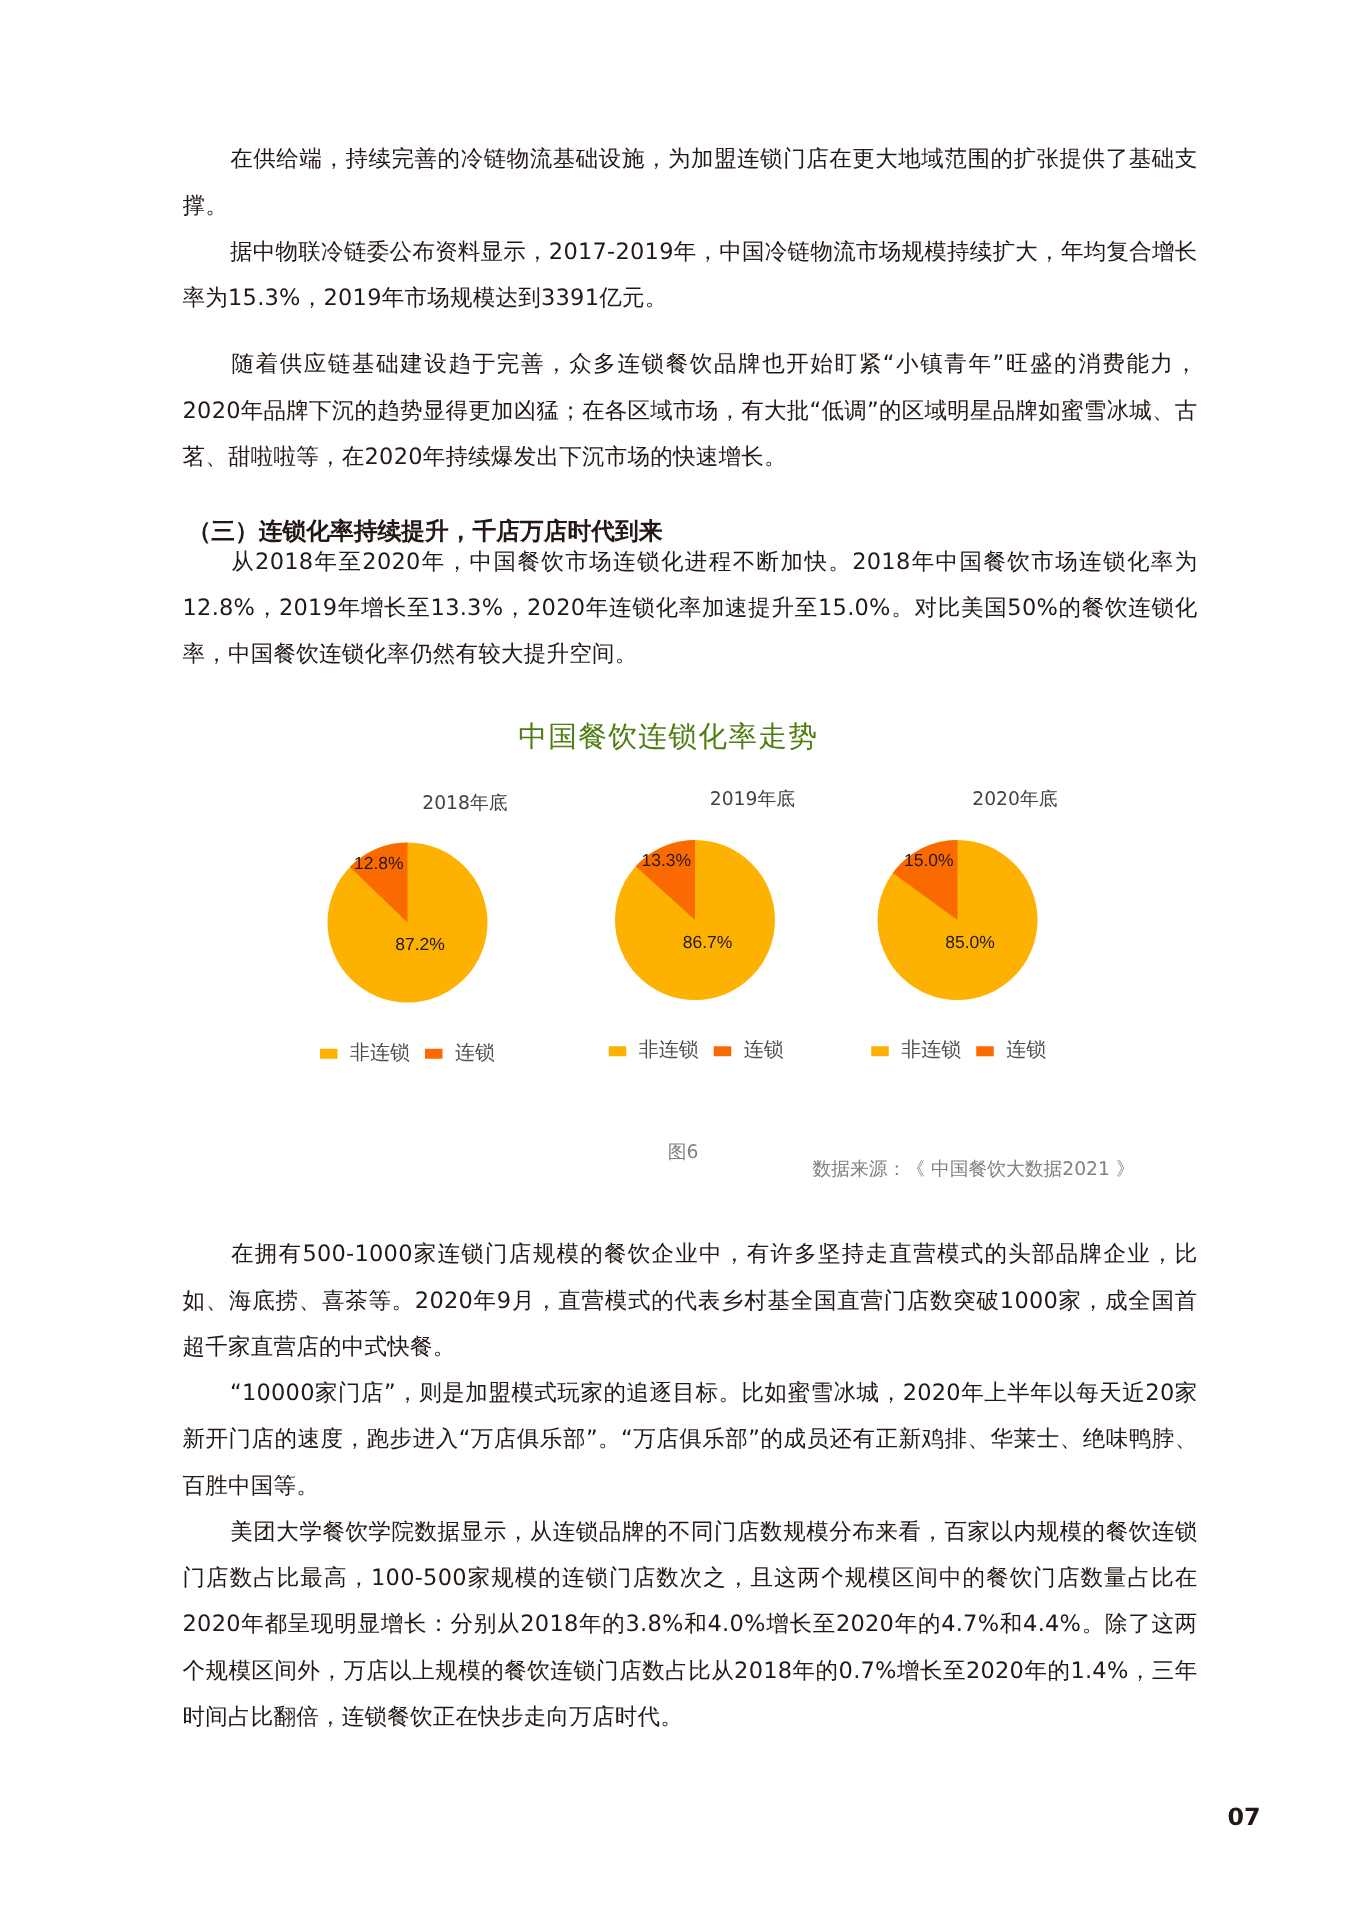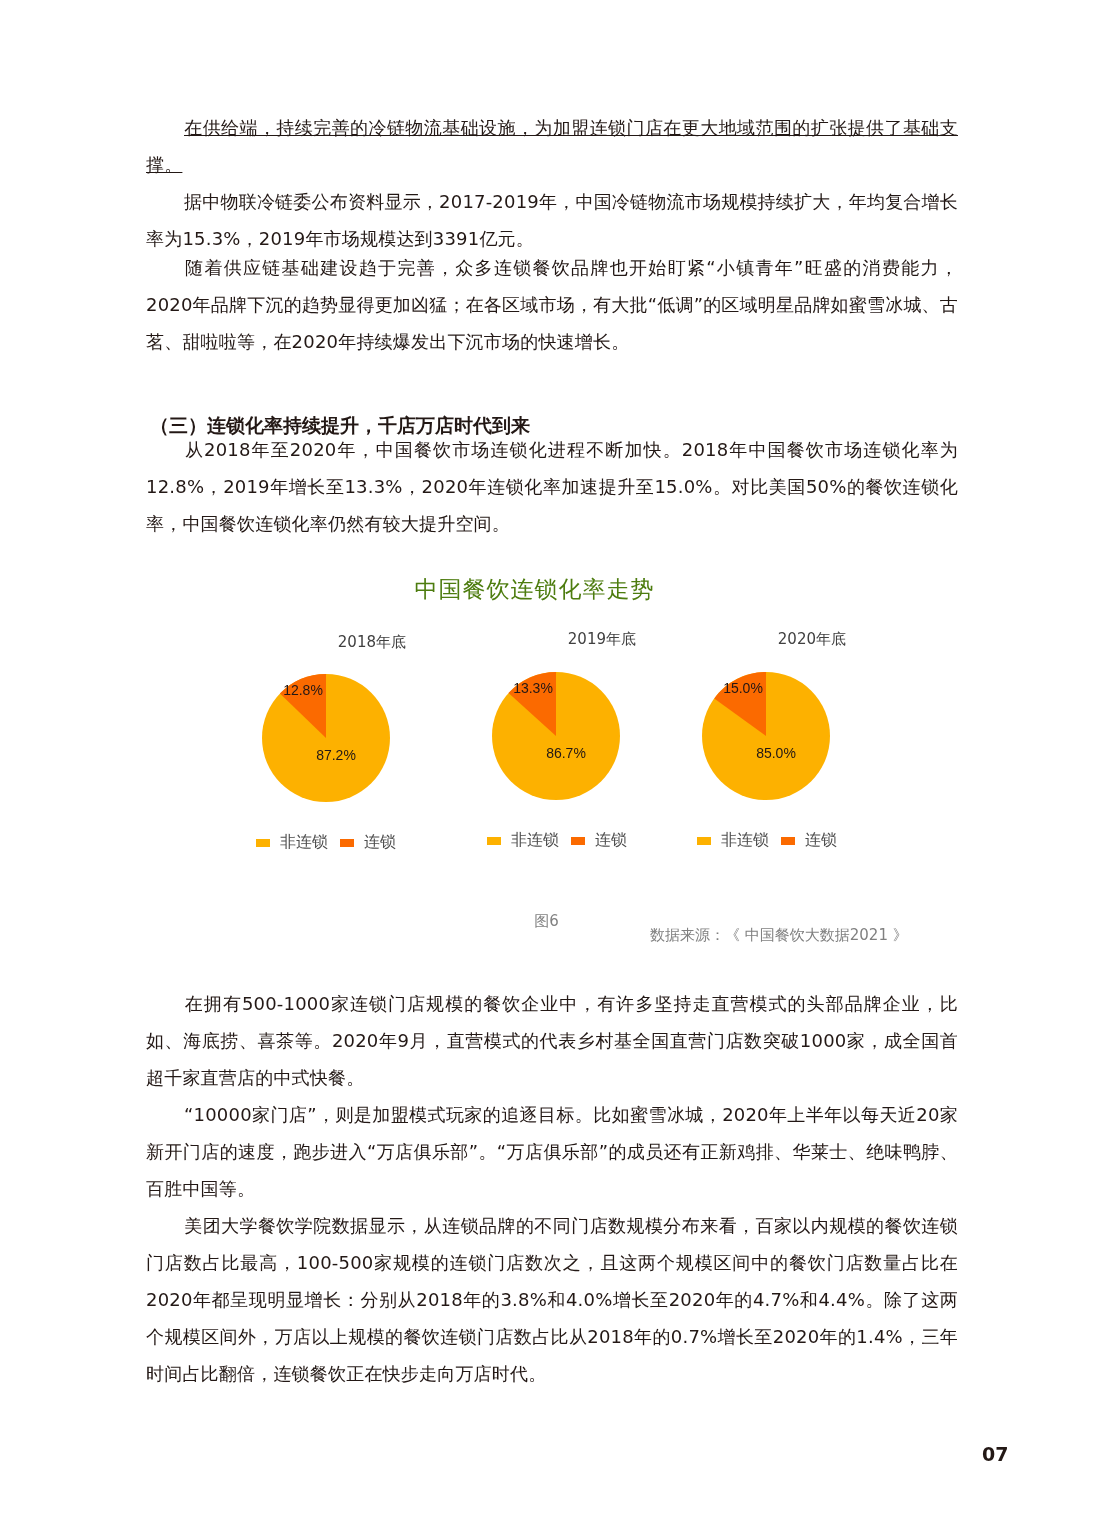--- a/index.html
+++ b/index.html
@@ -24,7 +24,7 @@
 </head>
 <body>
 
-<p class="para" style="top:109px;text-decoration:underline;"><span class="indent"></span><span>在供给端，持续完善的冷链物流基础设施，为加盟连锁门店在更大地域范围的扩张提供了基础支撑。</span></p>
+<p class="para" style="top:109px;"><span class="indent"></span><span>在供给端，持续完善的冷链物流基础设施，为加盟连锁门店在更大地域范围的扩张提供了基础支撑。</span></p>
 <p class="para" style="top:183px;"><span class="indent"></span><span>据中物联冷链委公布资料显示，2017-2019年，中国冷链物流市场规模持续扩大，年均复合增长率为15.3%，2019年市场规模达到3391亿元。</span></p>
 <p class="para" style="top:249px;"><span class="indent"></span><span>随着供应链基础建设趋于完善，众多连锁餐饮品牌也开始盯紧“小镇青年”旺盛的消费能力，2020年品牌下沉的趋势显得更加凶猛；在各区域市场，有大批“低调”的区域明星品牌如蜜雪冰城、古茗、甜啦啦等，在2020年持续爆发出下沉市场的快速增长。</span></p>
 

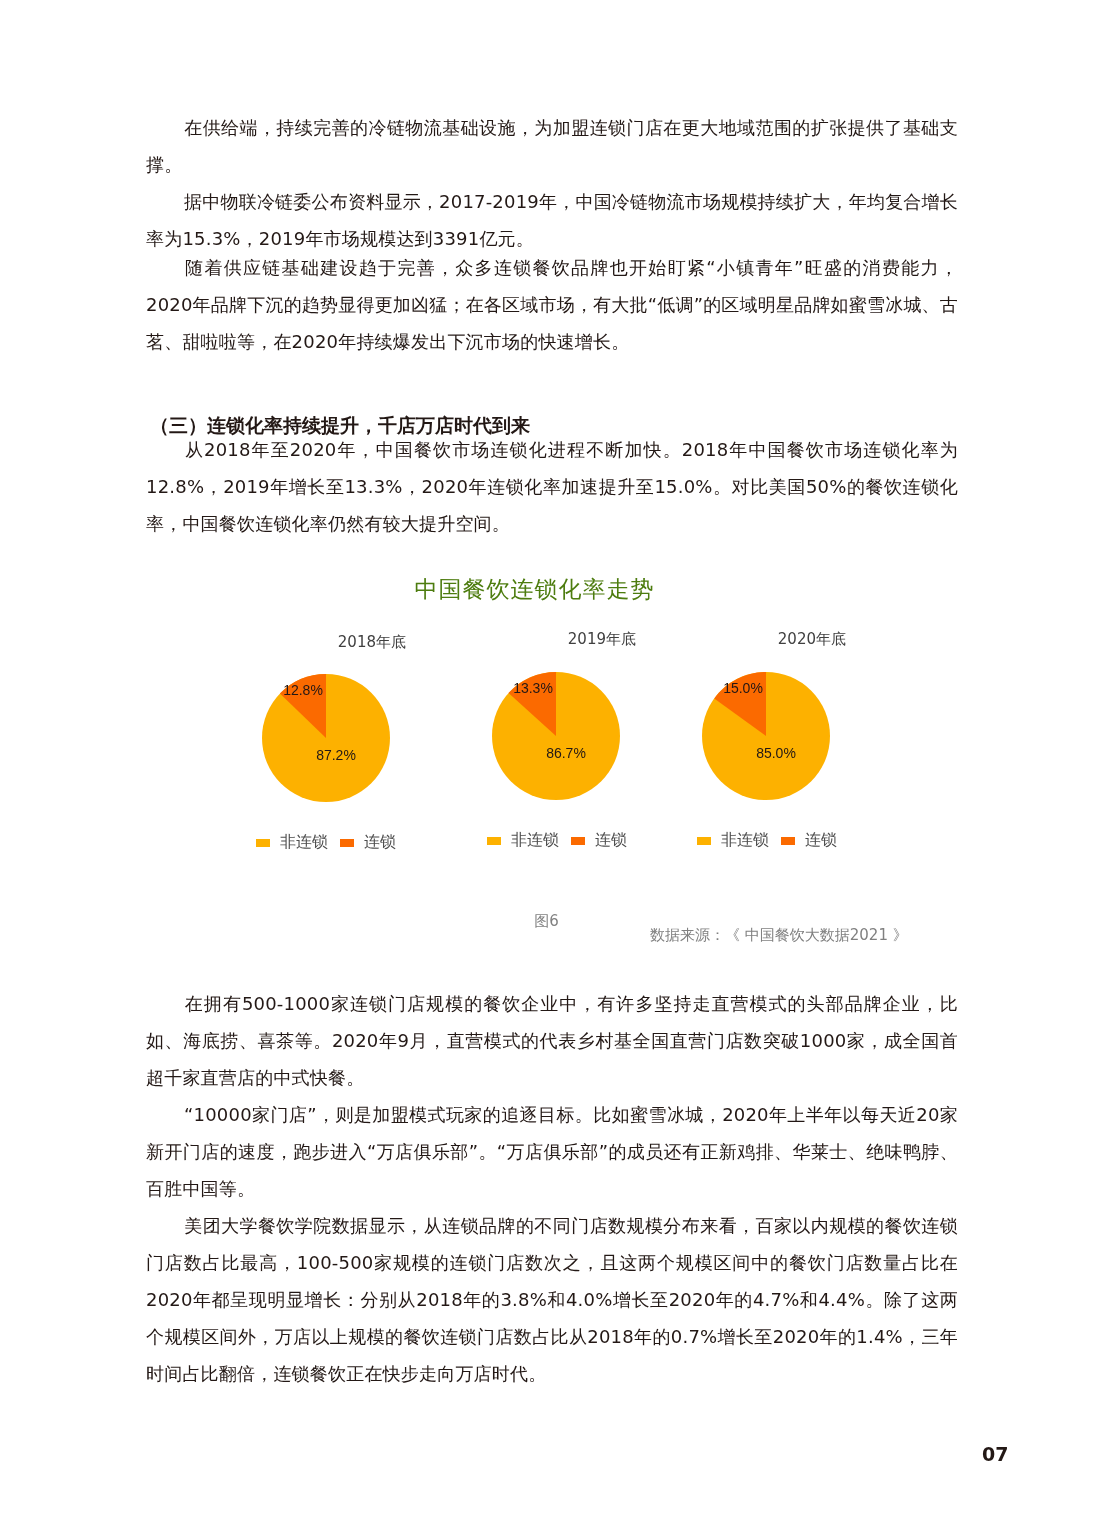--- a/index.html
+++ b/index.html
@@ -26,7 +26,7 @@
 
 <p class="para" style="top:109px;"><span class="indent"></span><span>在供给端，持续完善的冷链物流基础设施，为加盟连锁门店在更大地域范围的扩张提供了基础支撑。</span></p>
 <p class="para" style="top:183px;"><span class="indent"></span><span>据中物联冷链委公布资料显示，2017-2019年，中国冷链物流市场规模持续扩大，年均复合增长率为15.3%，2019年市场规模达到3391亿元。</span></p>
-<p class="para" style="top:249px;"><span class="indent"></span><span>随着供应链基础建设趋于完善，众多连锁餐饮品牌也开始盯紧“小镇青年”旺盛的消费能力，2020年品牌下沉的趋势显得更加凶猛；在各区域市场，有大批“低调”的区域明星品牌如蜜雪冰城、古茗、甜啦啦等，在2020年持续爆发出下沉市场的快速增长。</span></p>
+<p class="para" style="top:273px;"><span class="indent"></span><span>随着供应链基础建设趋于完善，众多连锁餐饮品牌也开始盯紧“小镇青年”旺盛的消费能力，2020年品牌下沉的趋势显得更加凶猛；在各区域市场，有大批“低调”的区域明星品牌如蜜雪冰城、古茗、甜啦啦等，在2020年持续爆发出下沉市场的快速增长。</span></p>
 
 <h2 class="heading">（三）连锁化率持续提升，千店万店时代到来</h2>
 <p class="para" style="top:431px;"><span class="indent"></span><span>从2018年至2020年，中国餐饮市场连锁化进程不断加快。2018年中国餐饮市场连锁化率为12.8%，2019年增长至13.3%，2020年连锁化率加速提升至15.0%。对比美国50%的餐饮连锁化率，中国餐饮连锁化率仍然有较大提升空间。</span></p>

